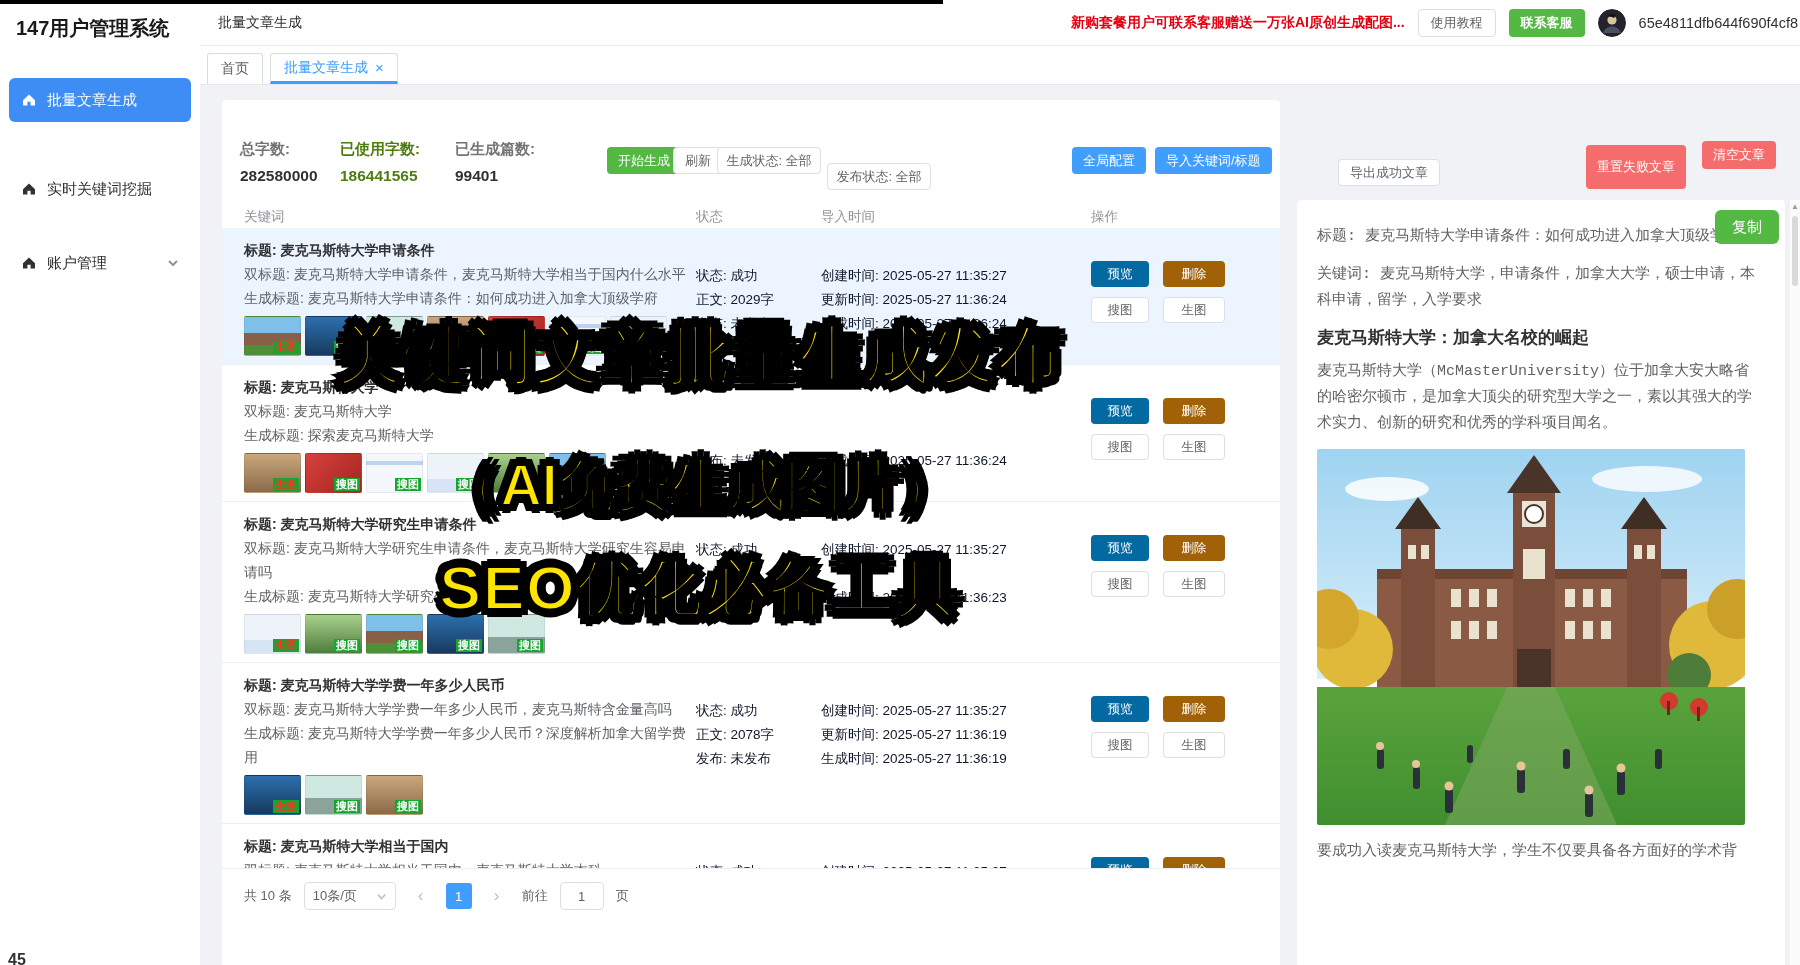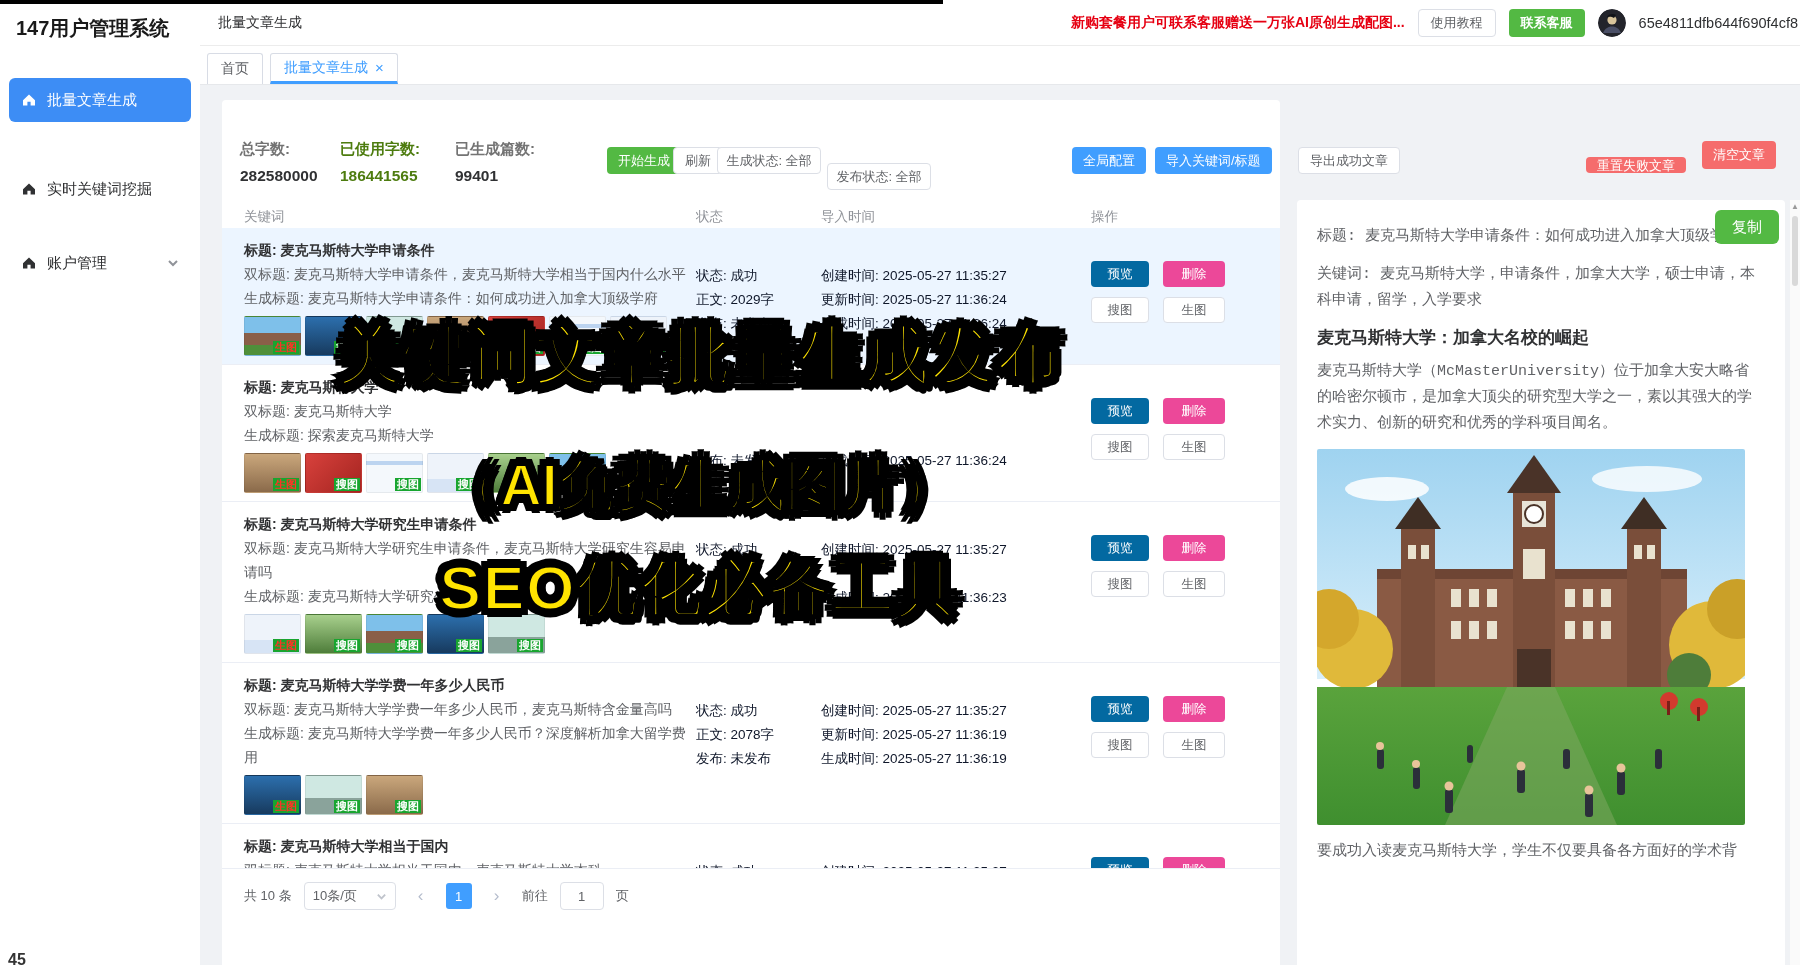--- a/index.html
+++ b/index.html
@@ -70,7 +70,7 @@
   .sel { position:absolute; top:47px; height:27px; width:104px; background:#fff; border:1px solid #dcdfe6; border-radius:4px;
          font-size:13px; color:#606266; display:flex; align-items:center; justify-content:center; cursor:pointer; white-space:nowrap; }
   .p-start{left:385px;} .p-refresh{left:451px;} .p-selgen{left:495px;} .p-selpub{left:605px;margin-top:16px;}
-  .p-config{left:850px;} .p-import{left:933px;} .p-export{left:1076px;}
+  .p-config{left:850px;} .p-import{left:933px;} .p-export{left:1116px;margin-top:12px;}
 
   .table-head { position:absolute; left:0; top:108px; width:100%; display:grid; grid-template-columns:452px 125px 270px 165px;
                 padding-left:22px; font-size:13.5px; color:#909399; }

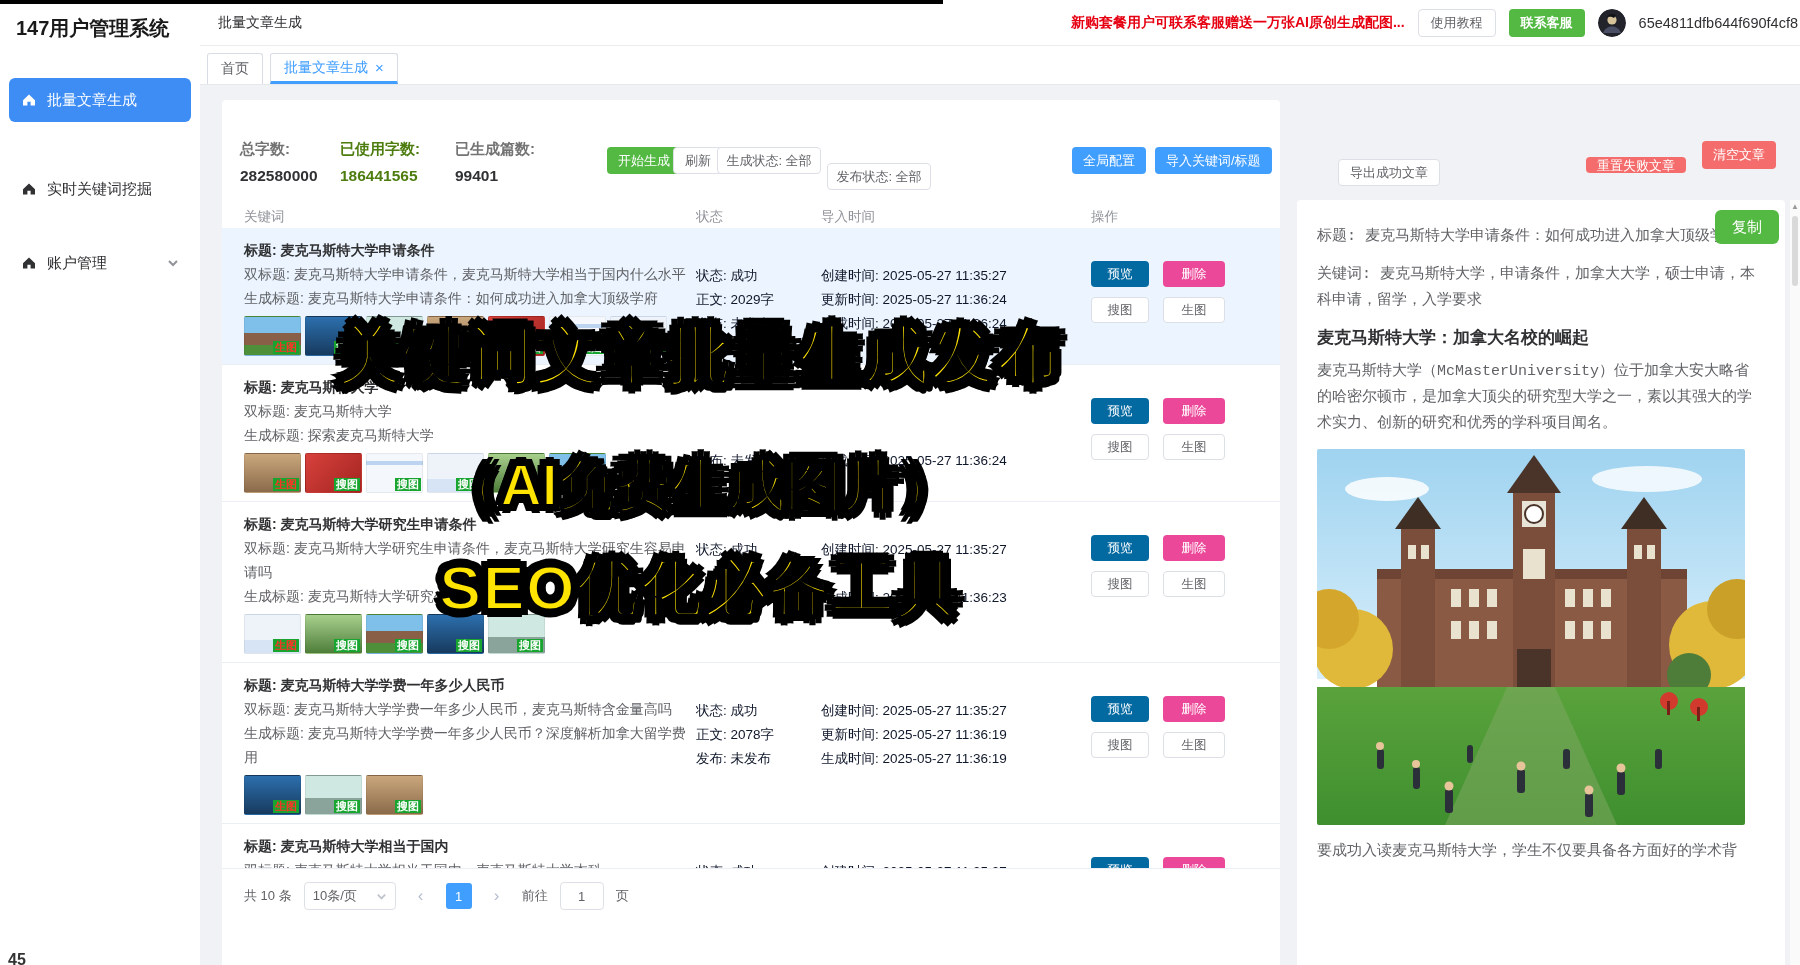--- a/index.html
+++ b/index.html
@@ -111,7 +111,7 @@
   .pgoto { width:44px; height:28px; border:1px solid #dcdfe6; border-radius:4px; text-align:center; font-size:13px; color:#606266; font-family:inherit; }
 
   
-  .btn-reset { position:absolute; left:1386px; top:72px; height:16px; background:#F56C6C; color:#fff; border:0; border-radius:4px; font-size:13px; padding:0 11px; cursor:pointer; font-family:inherit; }
+  .btn-reset { position:absolute; left:1386px; top:60px; height:44px; background:#F56C6C; color:#fff; border:0; border-radius:4px; font-size:13px; padding:0 11px; cursor:pointer; font-family:inherit; }
   .btn-clear { position:absolute; left:1502px; top:56px; height:28px; background:#F56C6C; color:#fff; border:0; border-radius:4px; font-size:13px; padding:0 11px; cursor:pointer; font-family:inherit; }
 
   .panel { position:absolute; left:1097px; top:115px; width:488px; bottom:0; background:#fff; border-radius:4px 4px 0 0;

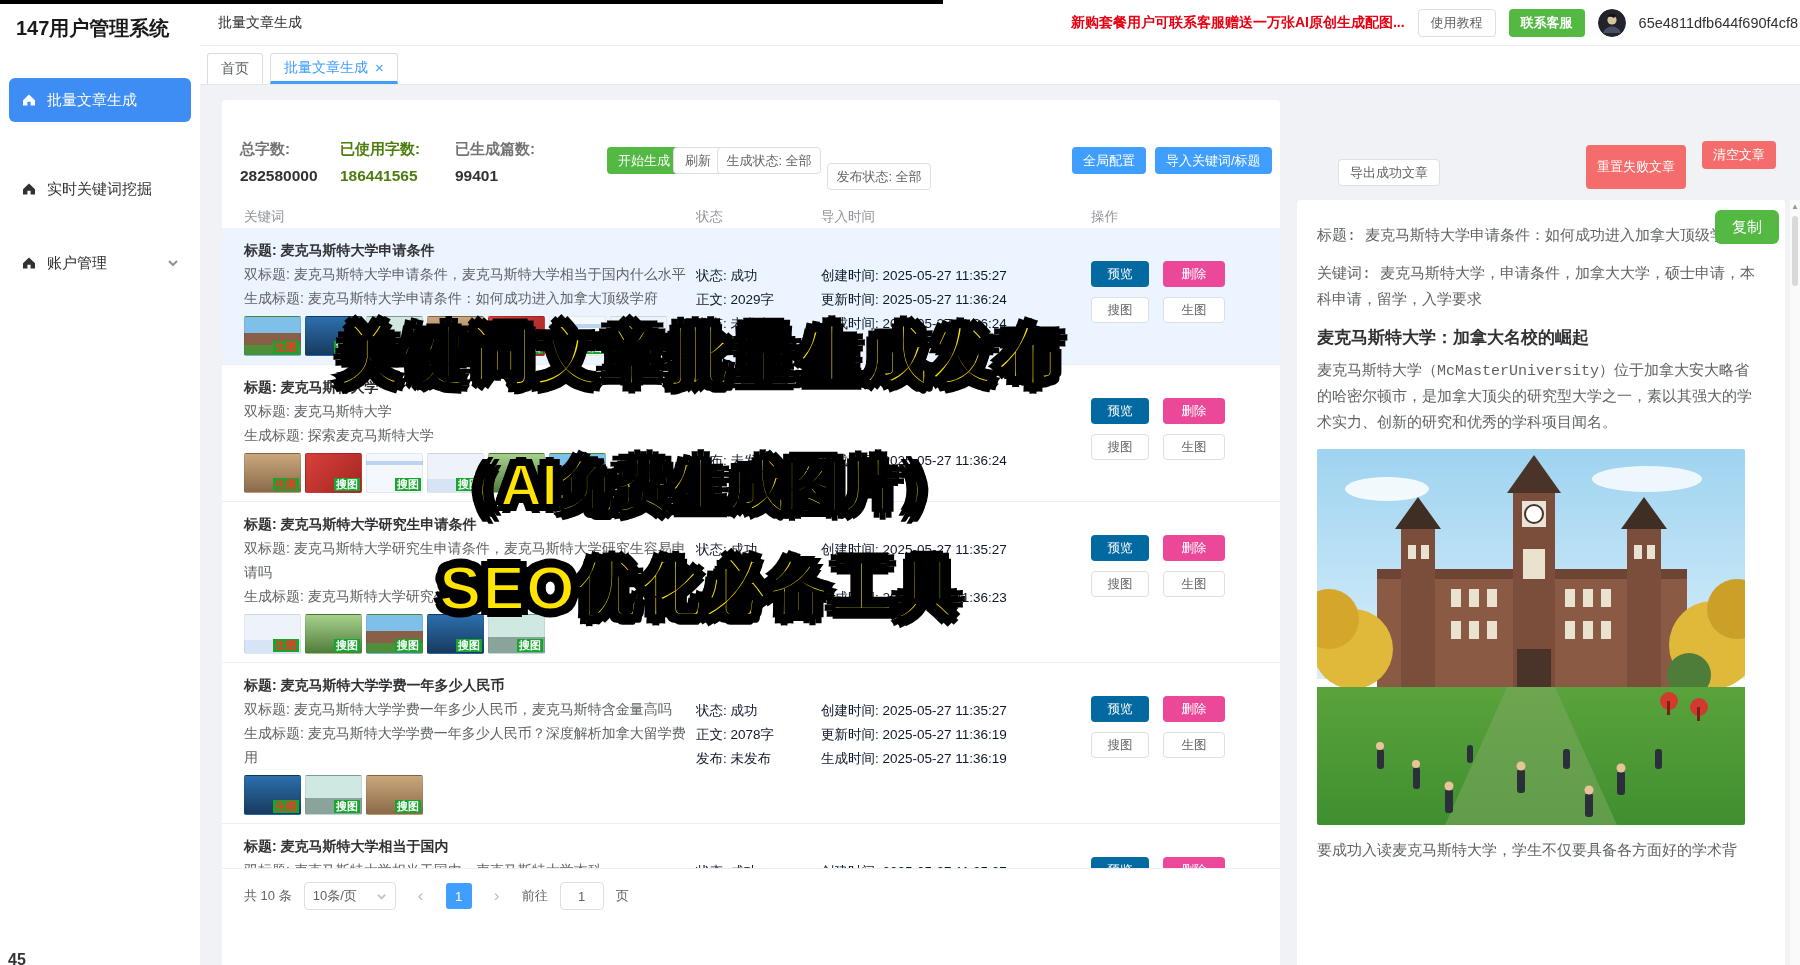--- a/index.html
+++ b/index.html
@@ -98,7 +98,7 @@
   .abtns { display:grid; grid-template-columns:58px 62px; gap:10px 14px; }
   .abtn { height:26px; border-radius:4px; font-size:12.5px; border:0; cursor:pointer; font-family:inherit; }
   .abtn.blue { background:#0369a1; color:#fff;text-align:center; }
-  .abtn.red { background:#ec4899; color:#fff; }
+  .abtn.red { background:#a16207; color:#fff; }
   .abtn.plain { background:#fff; border:1px solid #dcdfe6; color:#606266; }
 
   .pagination { position:absolute; left:0; top:768px; width:100%; border-top:1px solid #ebeef5;

